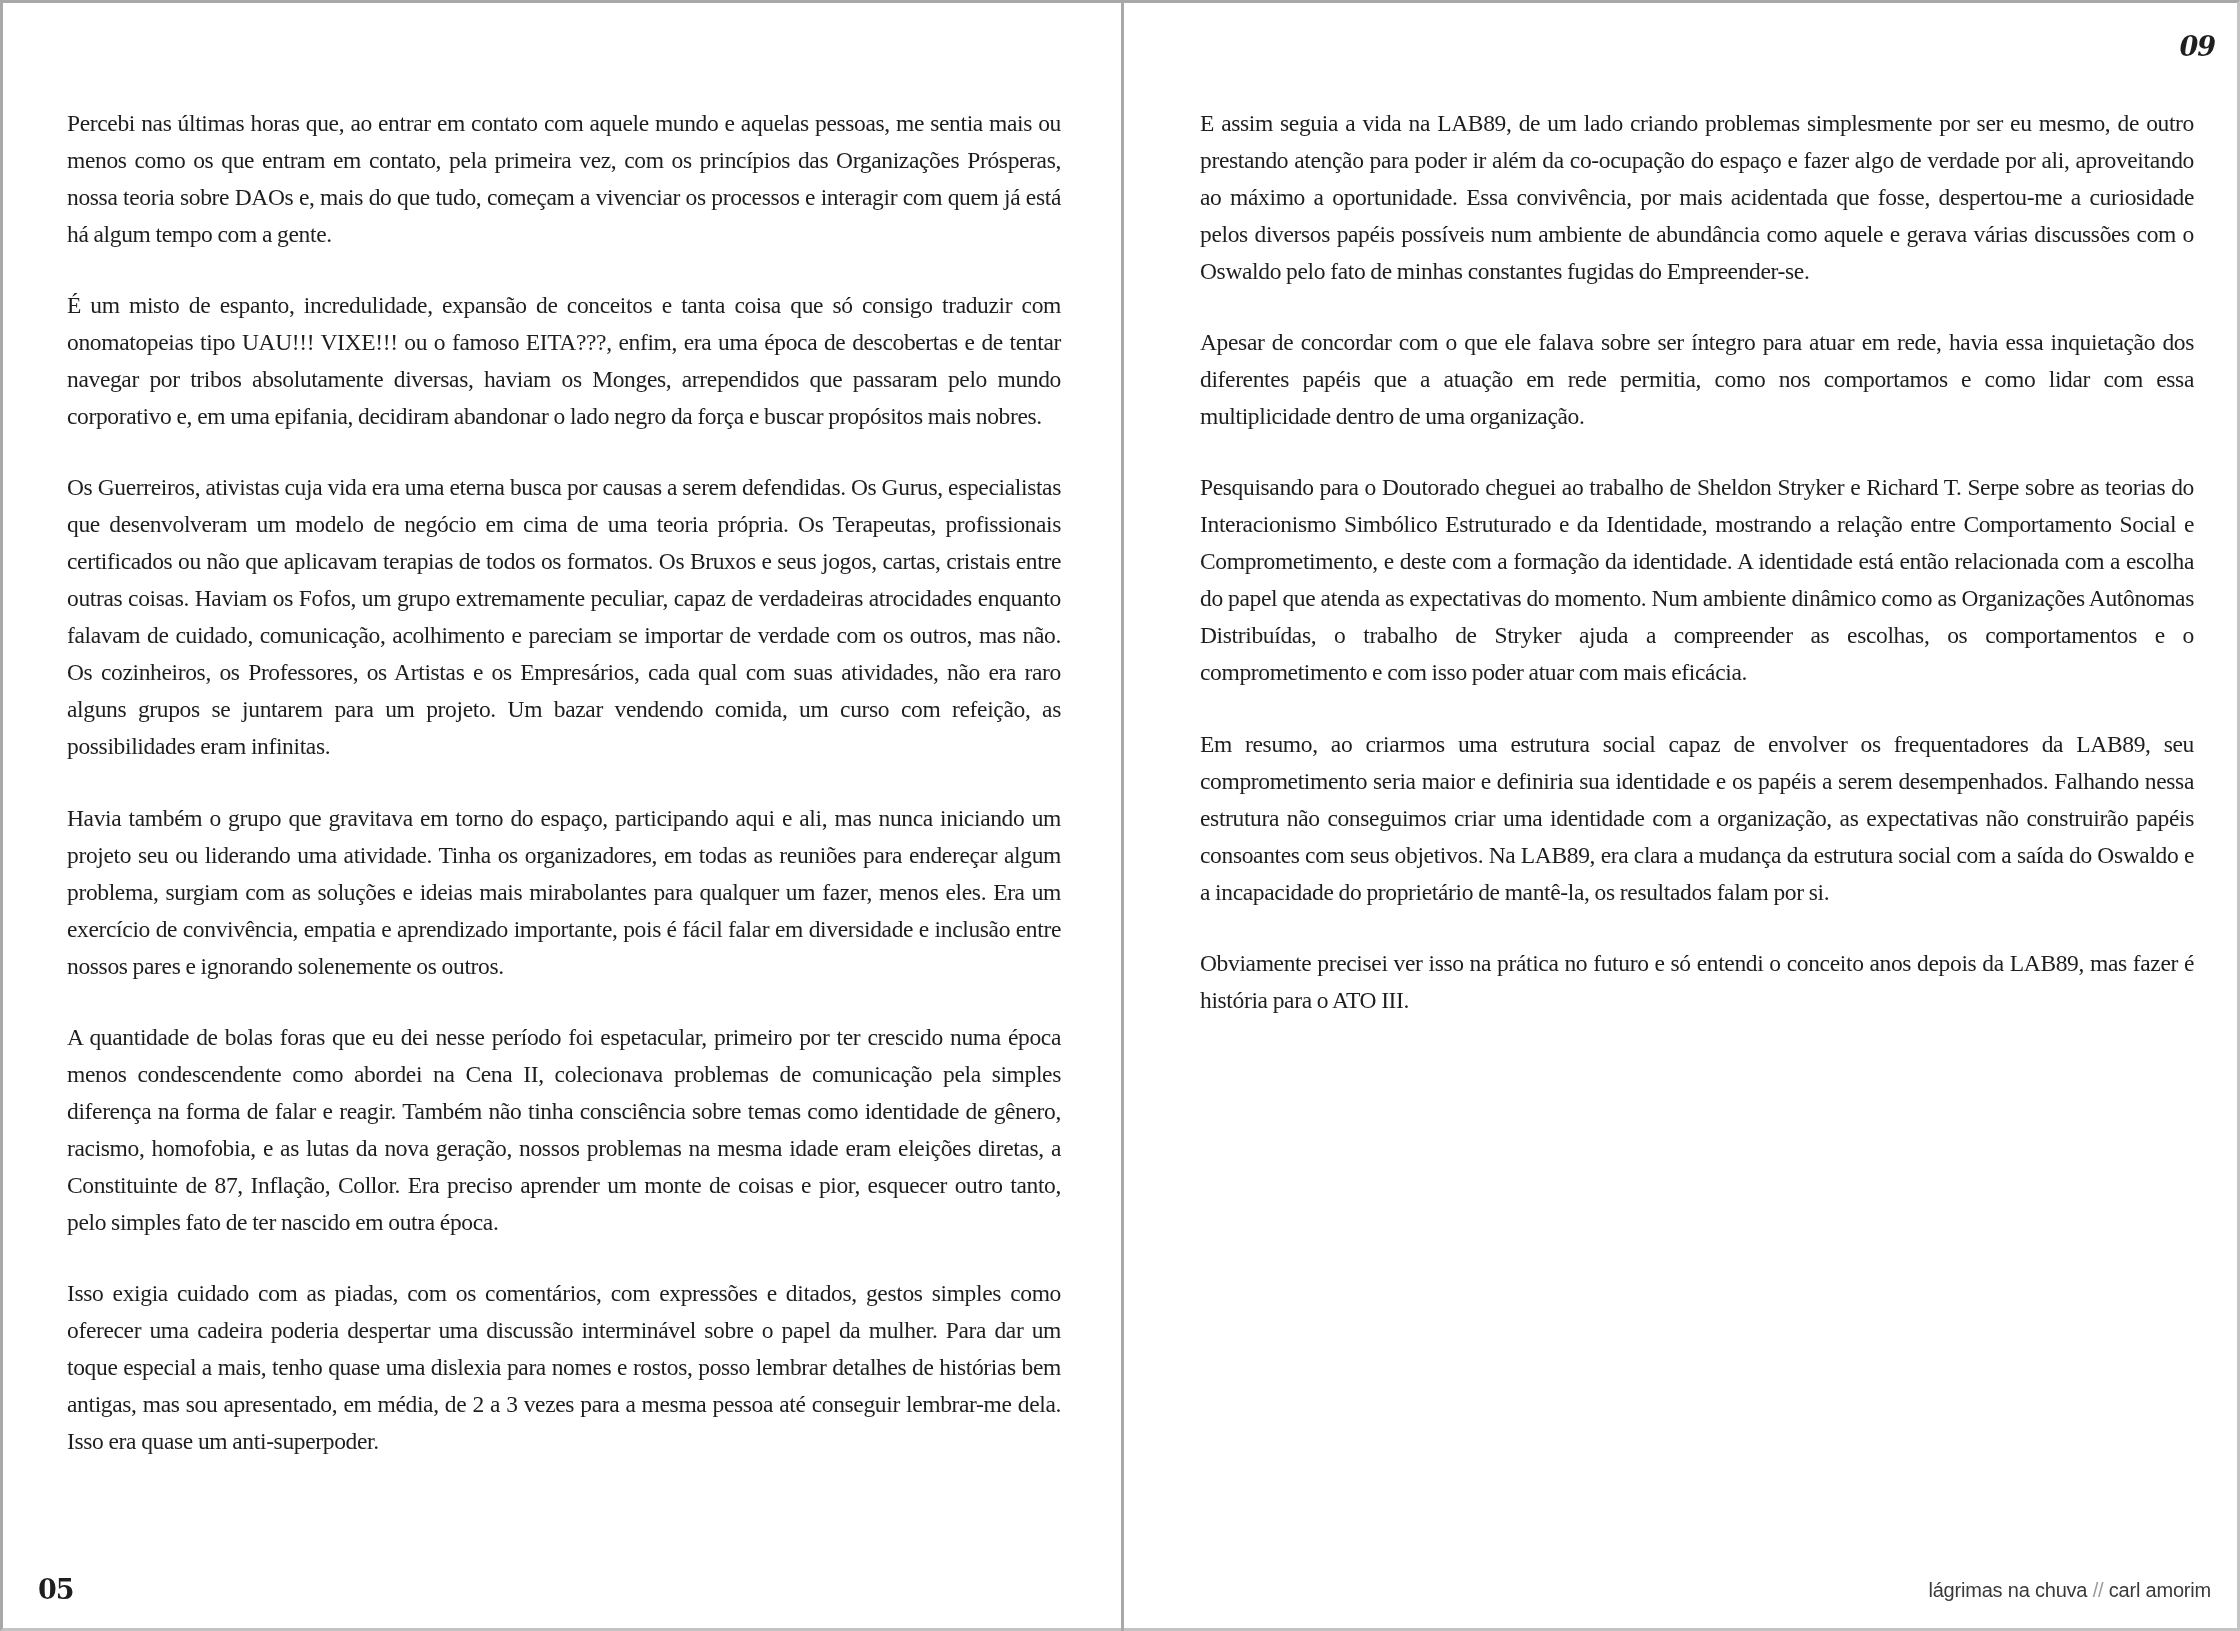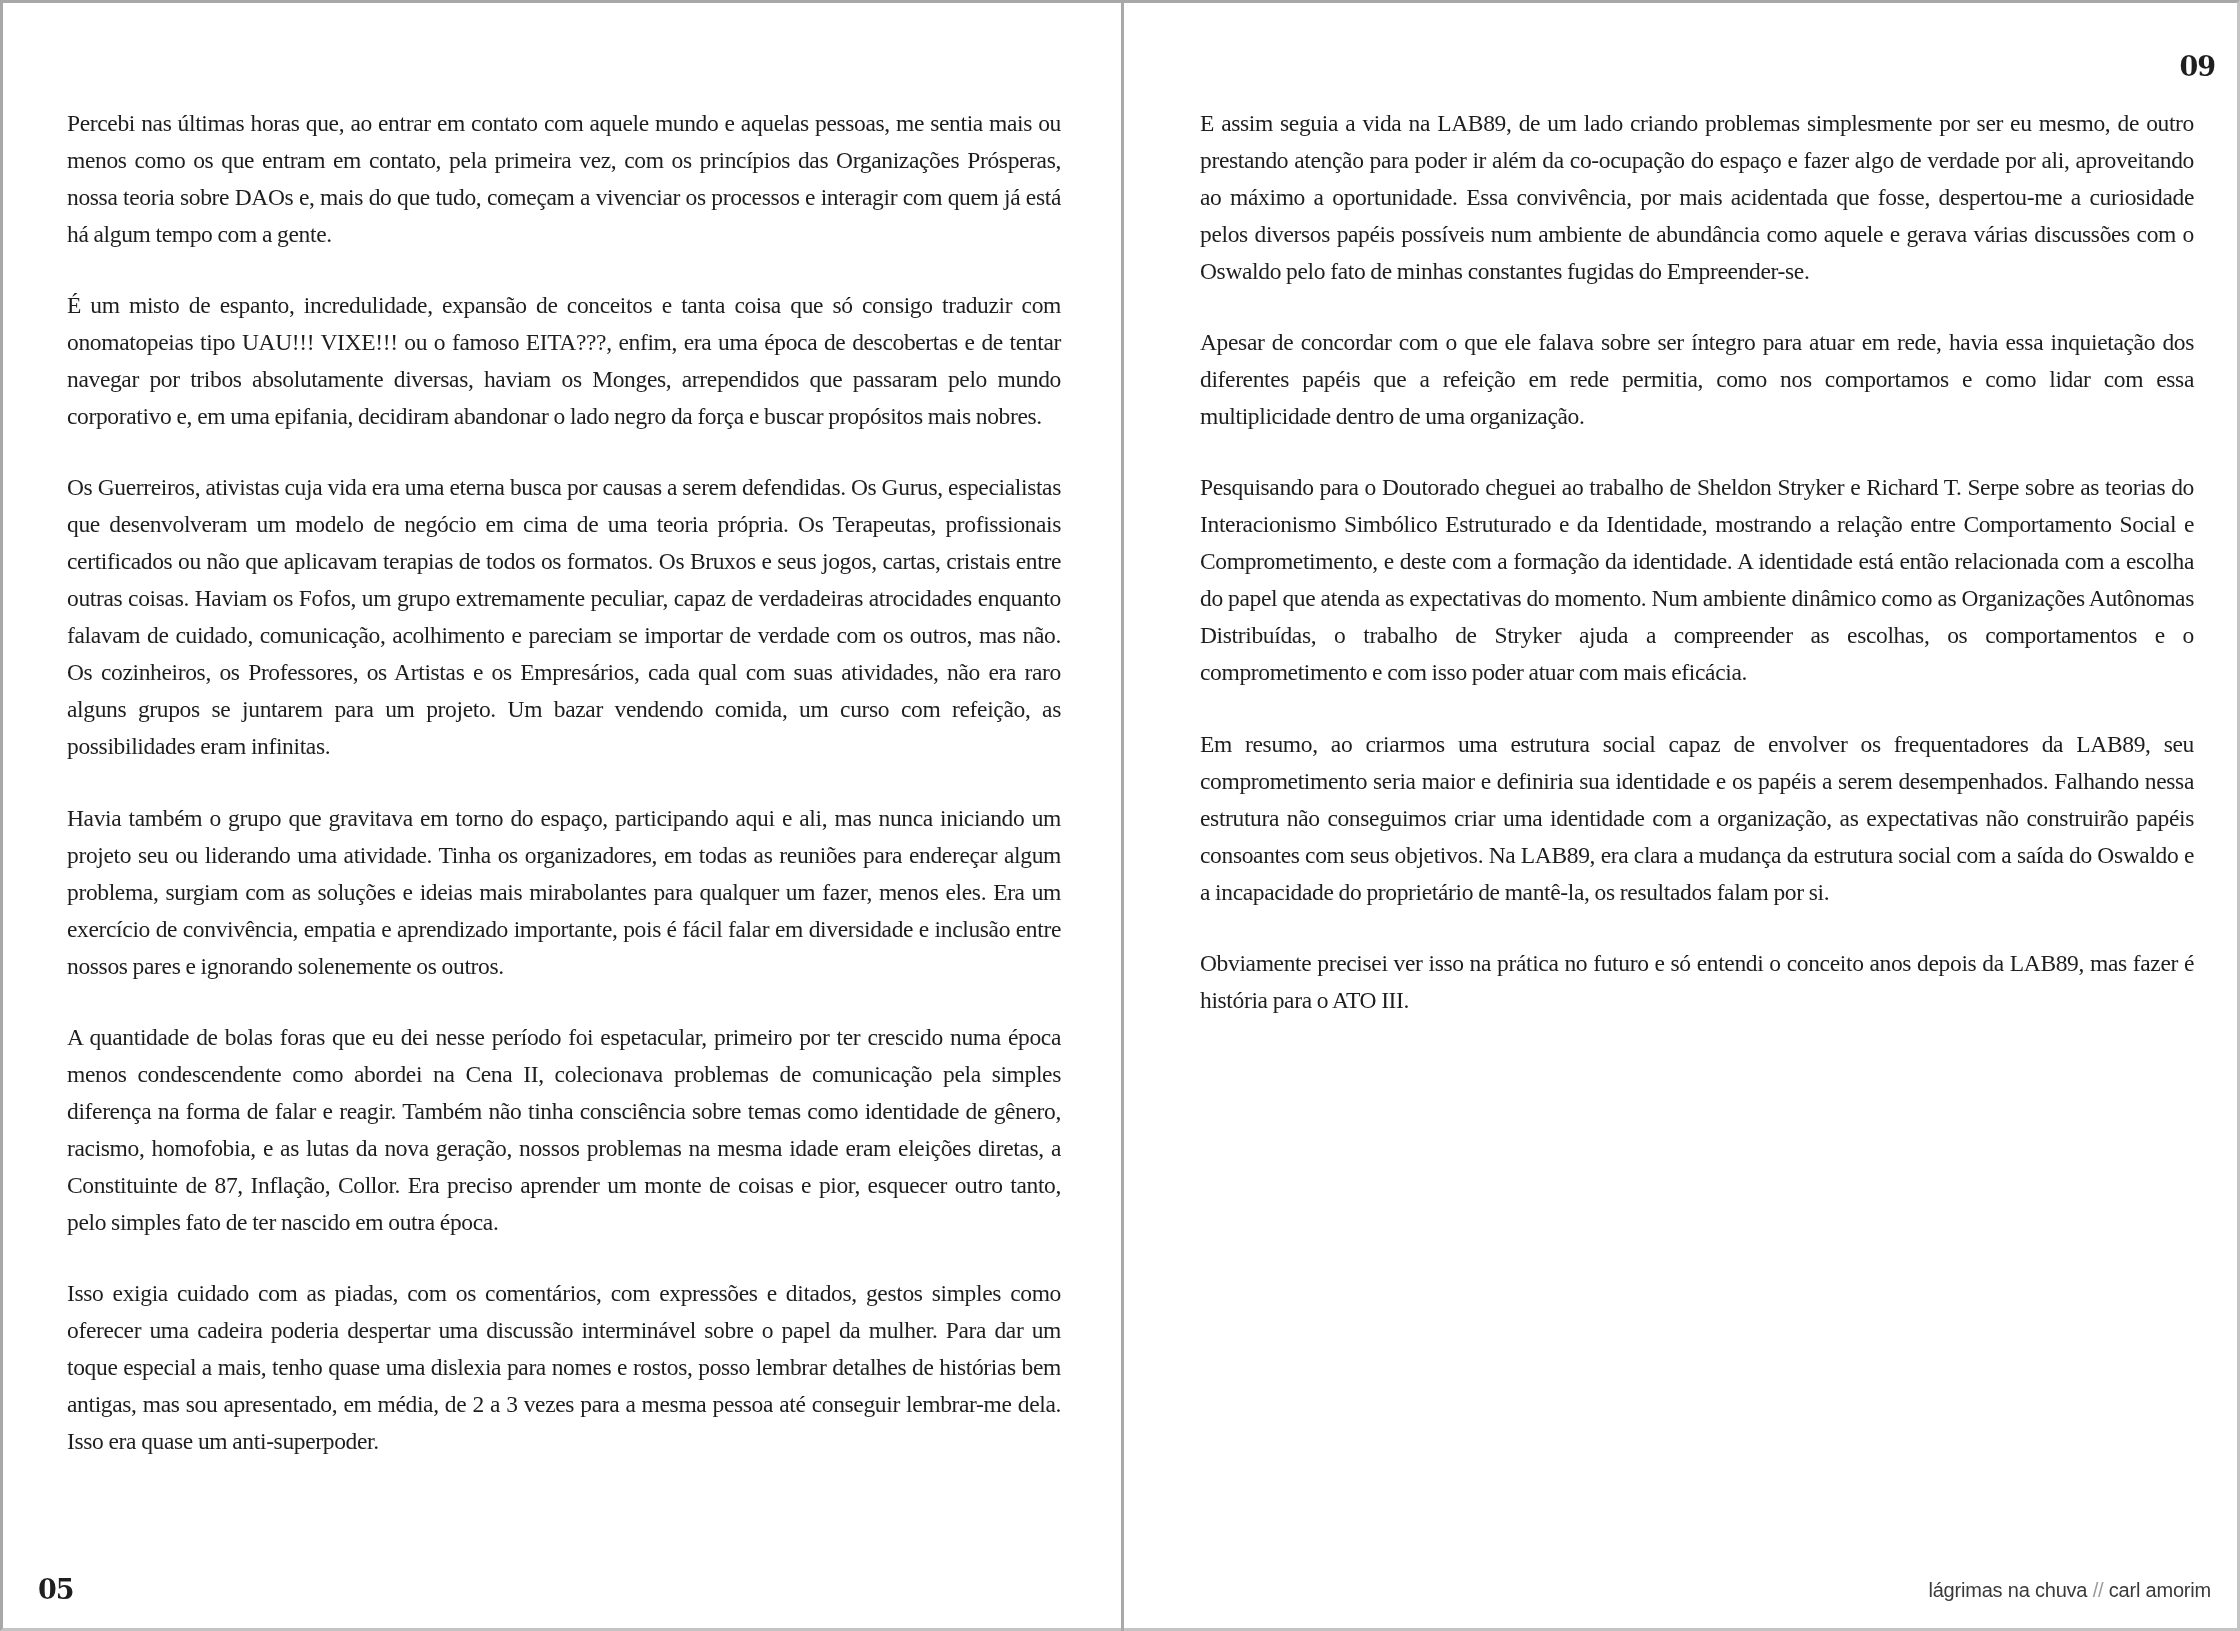--- a/index.html
+++ b/index.html
@@ -68,7 +68,7 @@
       letter-spacing: -1px;
     }
     .page-number.left { left: 35px; top: 1571px; }
-    .page-number.right { right: 28px; top: 48px; }
+    .page-number.right { right: 28px; top: 28px; font-style: italic; }
 
     .running-footer {
       position: absolute;

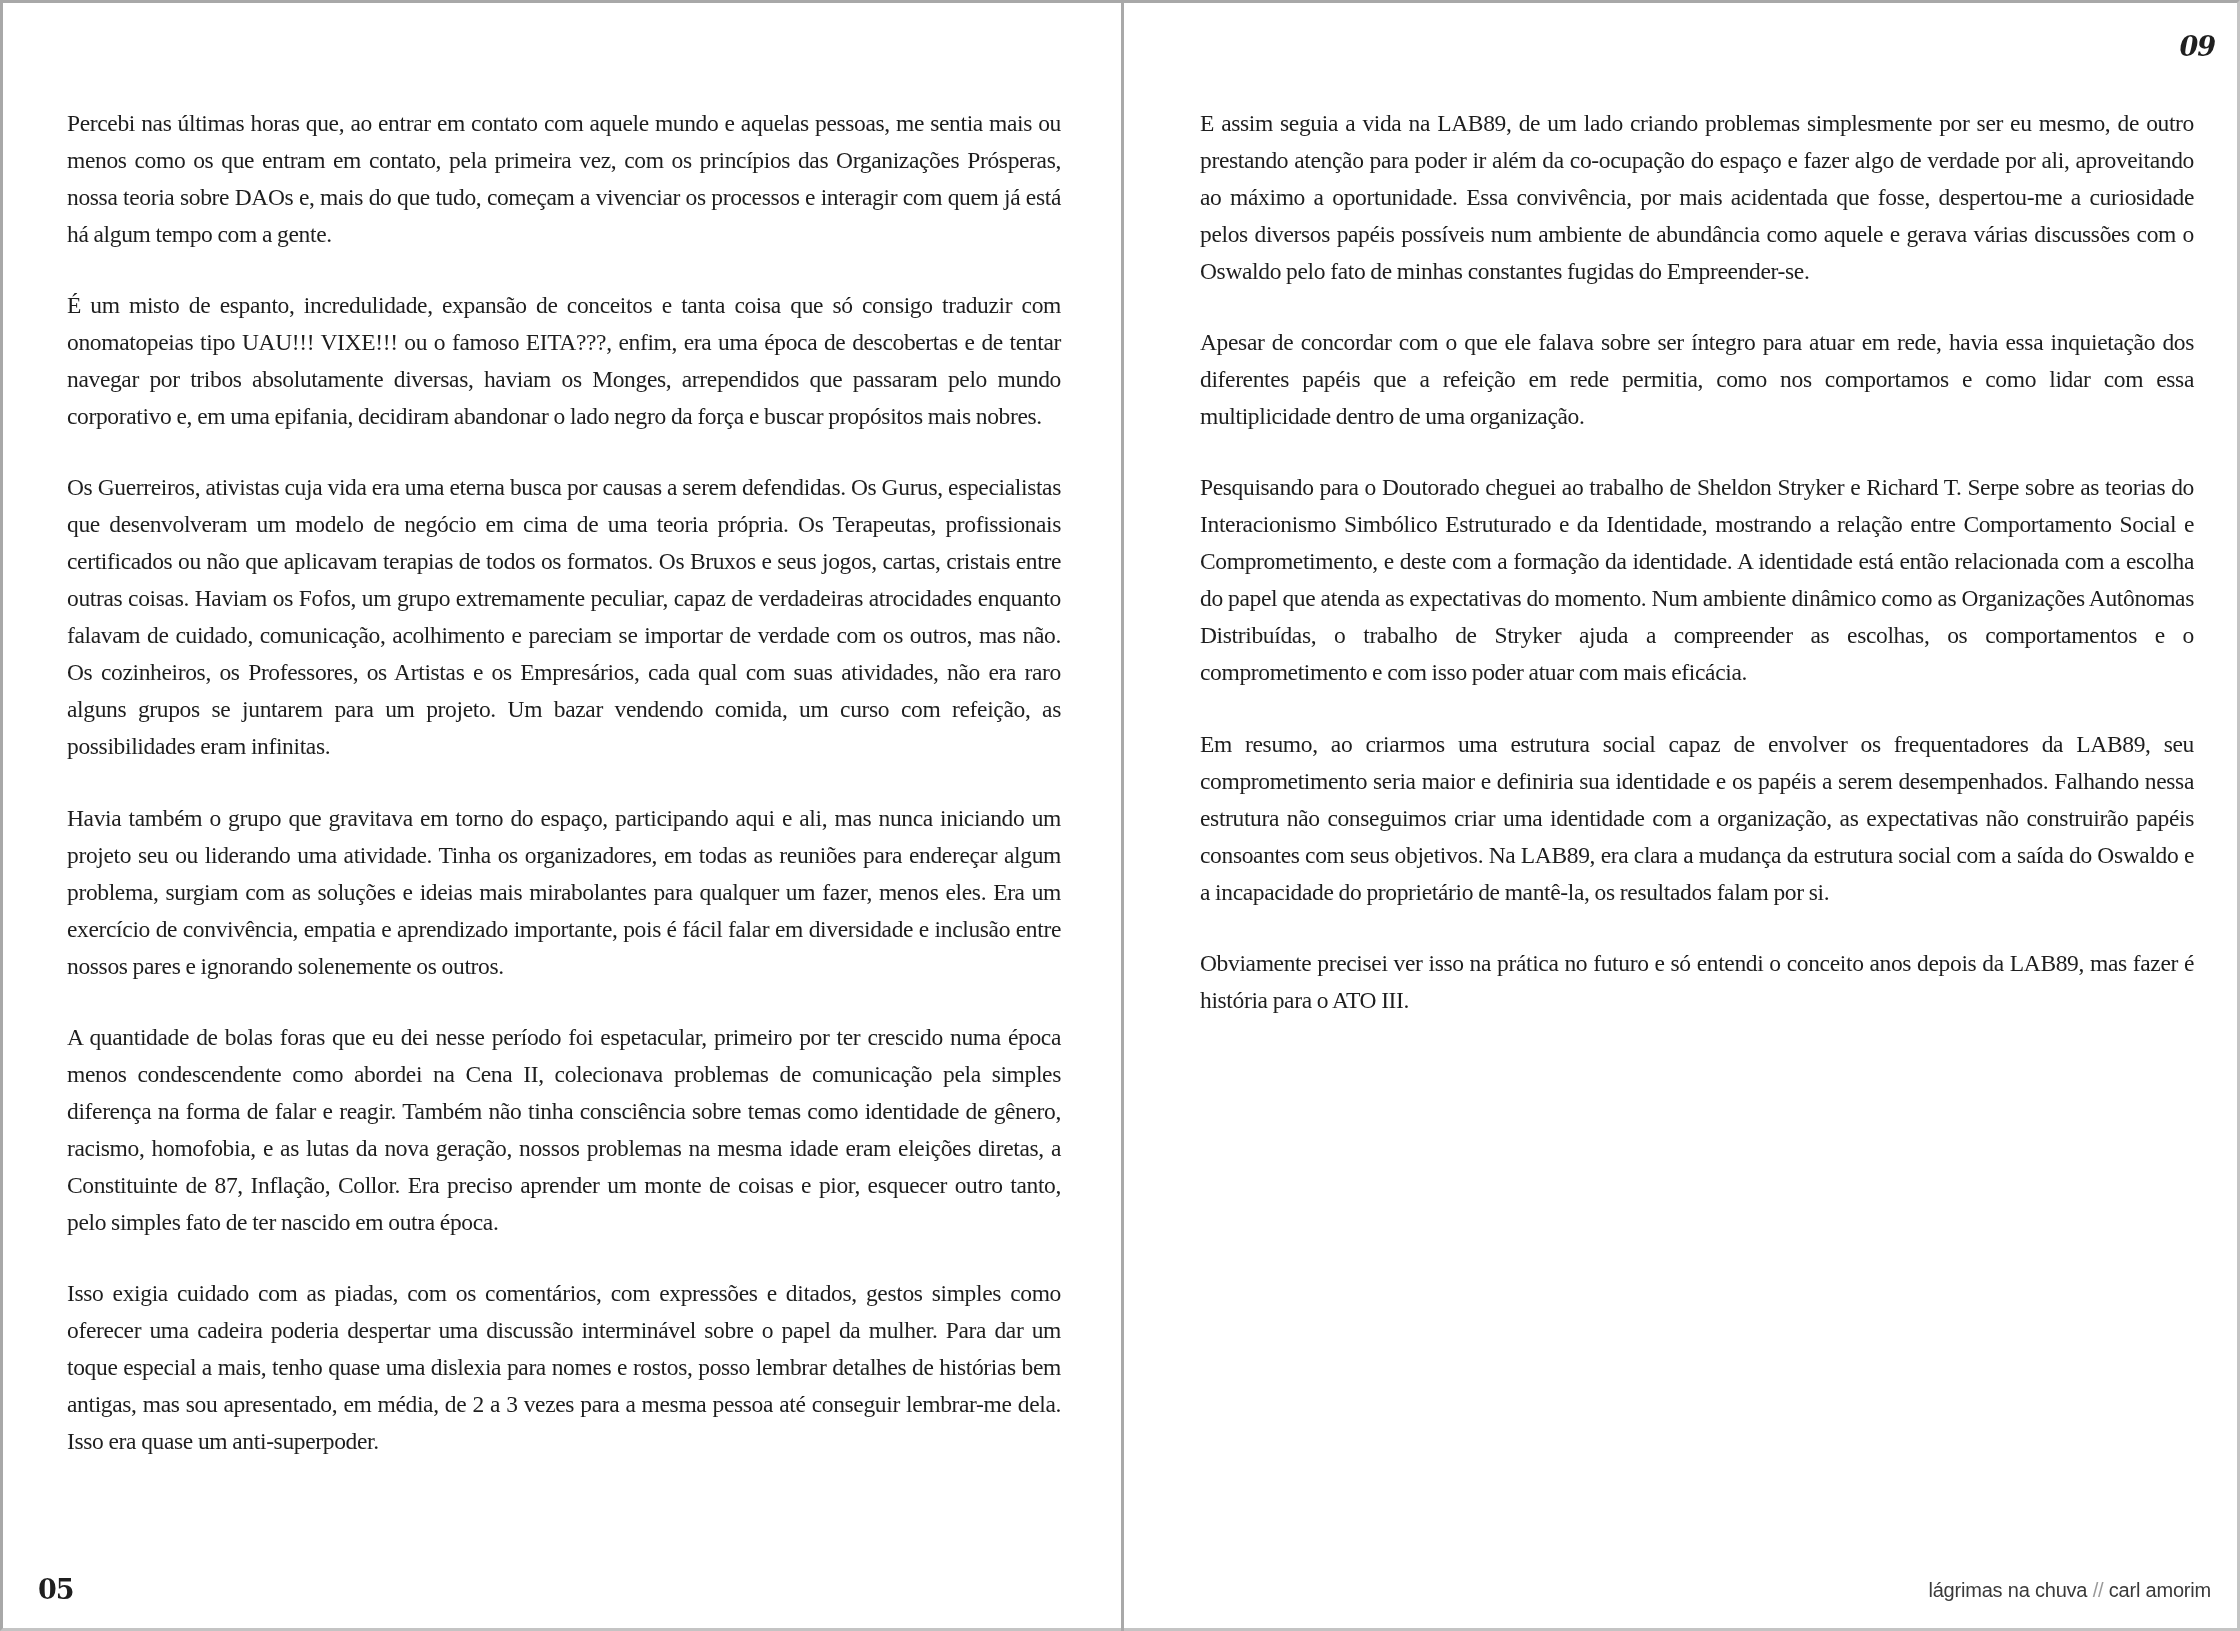--- a/index.html
+++ b/index.html
@@ -106,7 +106,7 @@
     <div class="page-number right">09</div>
     <div class="text-column">
       <p>E assim seguia a vida na LAB89, de um lado criando problemas simplesmente por ser eu mesmo, de outro prestando atenção para poder ir além da co-ocupação do espaço e fazer algo de verdade por ali, aproveitando ao máximo a oportunidade. Essa convivência, por mais acidentada que fosse, despertou-me a curiosidade pelos diversos papéis possíveis num ambiente de abundância como aquele e gerava várias discussões com o Oswaldo pelo fato de minhas constantes fugidas do Empreender-se.</p>
-      <p>Apesar de concordar com o que ele falava sobre ser íntegro para atuar em rede, havia essa inquietação dos diferentes papéis que a refeição em rede permitia, como nos comportamos e como lidar com essa multiplicidade dentro de uma organização.</p>
+      <p>Apesar de concordar com o que ele falava sobre ser íntegro para atuar em rede, havia essa inquietação dos diferentes papéis que a atuação em rede permitia, como nos comportamos e como lidar com essa multiplicidade dentro de uma organização.</p>
       <p>Pesquisando para o Doutorado cheguei ao trabalho de Sheldon Stryker e Richard T. Serpe sobre as teorias do Interacionismo Simbólico Estruturado e da Identidade, mostrando a relação entre Comportamento Social e Comprometimento, e deste com a formação da identidade. A identidade está então relacionada com a escolha do papel que atenda as expectativas do momento. Num ambiente dinâmico como as Organizações Autônomas Distribuídas, o trabalho de Stryker ajuda a compreender as escolhas, os comportamentos e o comprometimento e com isso poder atuar com mais eficácia.</p>
       <p>Em resumo, ao criarmos uma estrutura social capaz de envolver os frequentadores da LAB89, seu comprometimento seria maior e definiria sua identidade e os papéis a serem desempenhados. Falhando nessa estrutura não conseguimos criar uma identidade com a organização, as expectativas não construirão papéis consoantes com seus objetivos. Na LAB89, era clara a mudança da estrutura social com a saída do Oswaldo e a incapacidade do proprietário de mantê-la, os resultados falam por si.</p>
       <p>Obviamente precisei ver isso na prática no futuro e só entendi o conceito anos depois da LAB89, mas fazer é história para o ATO III.</p>

